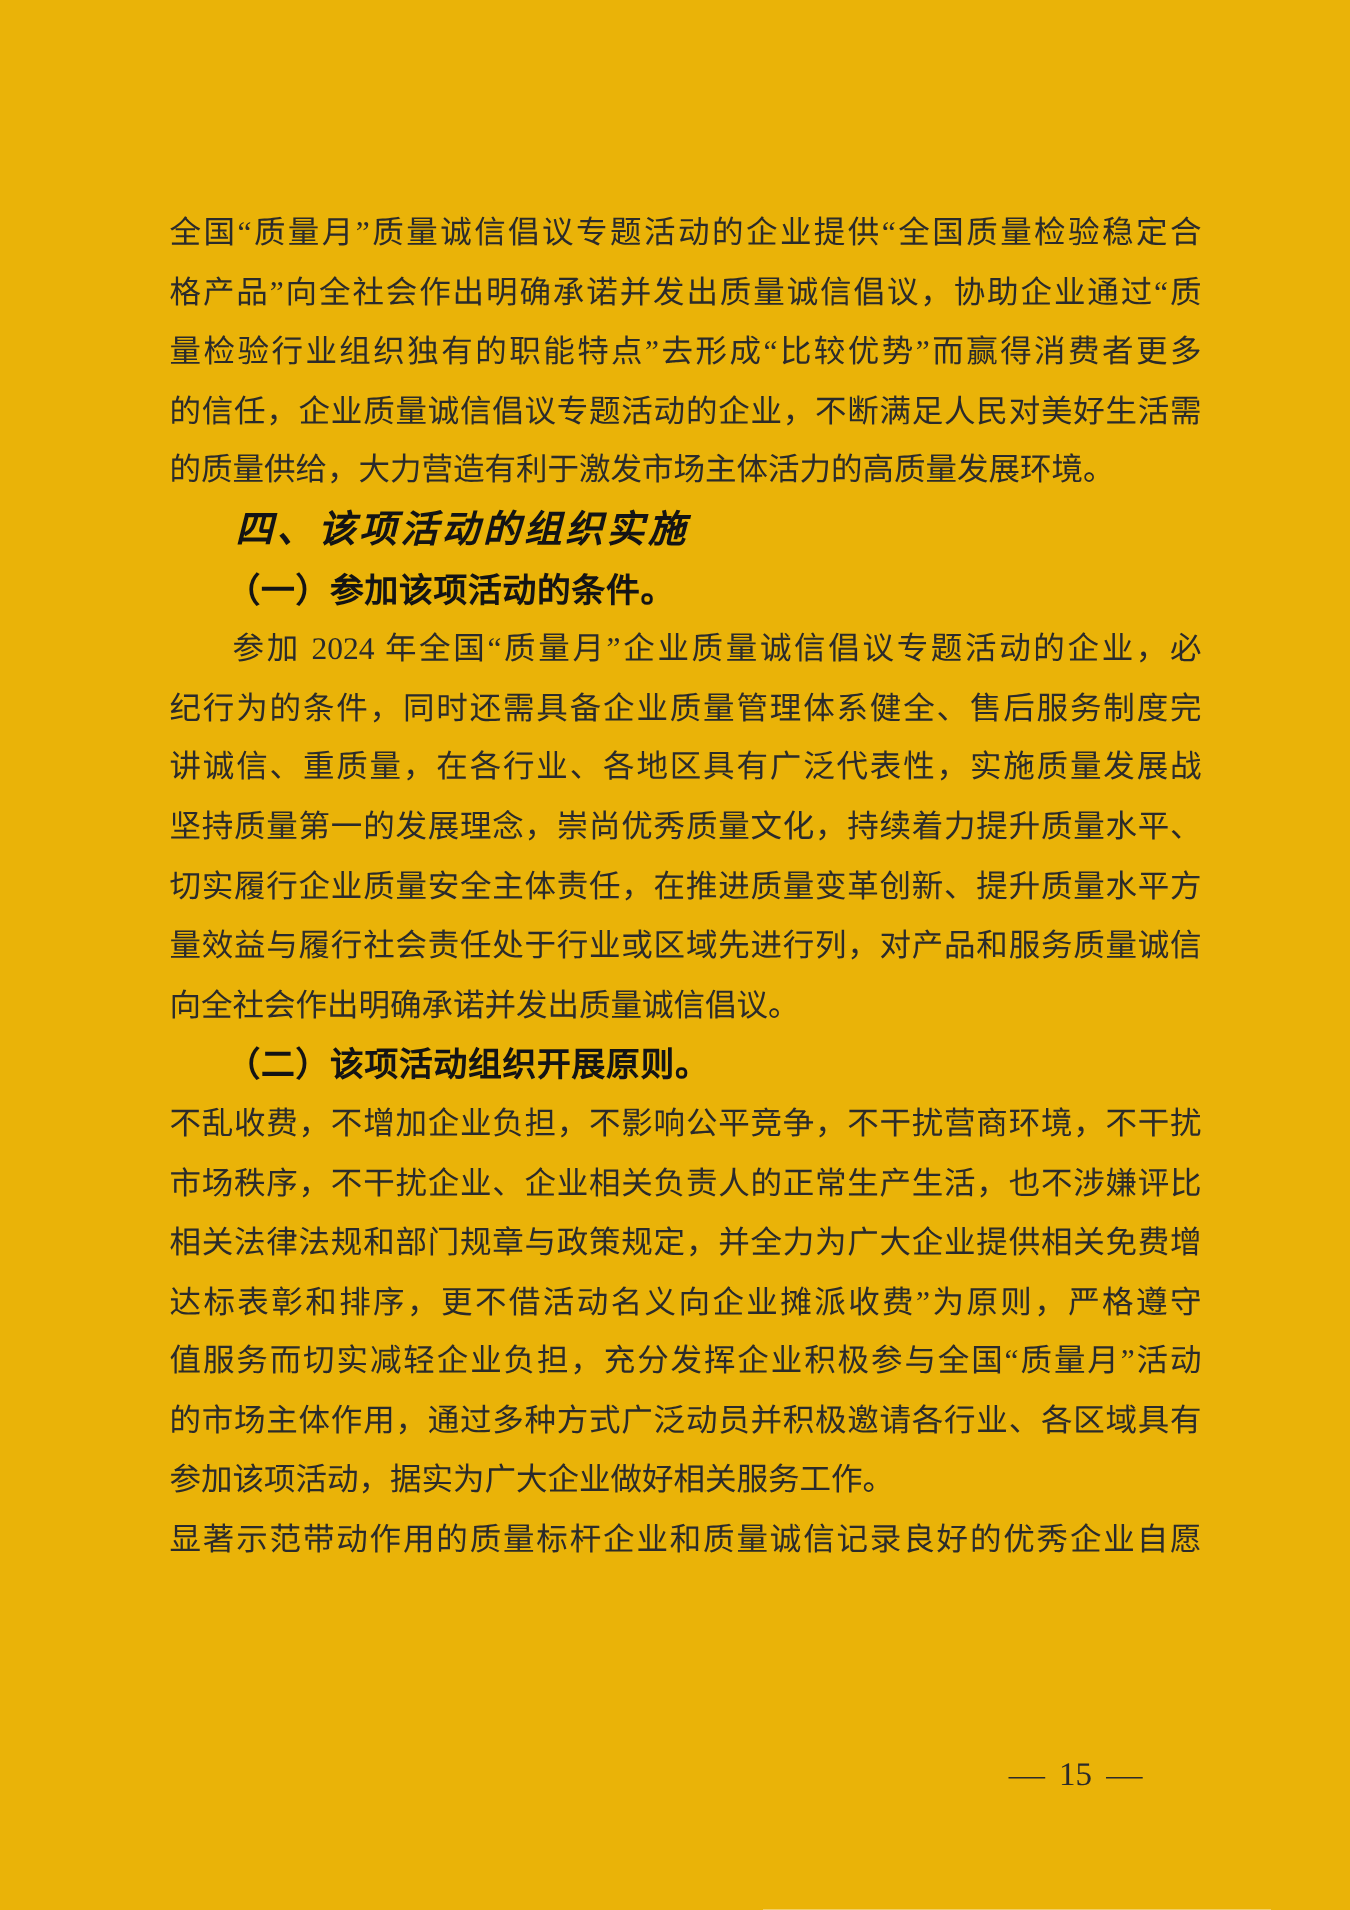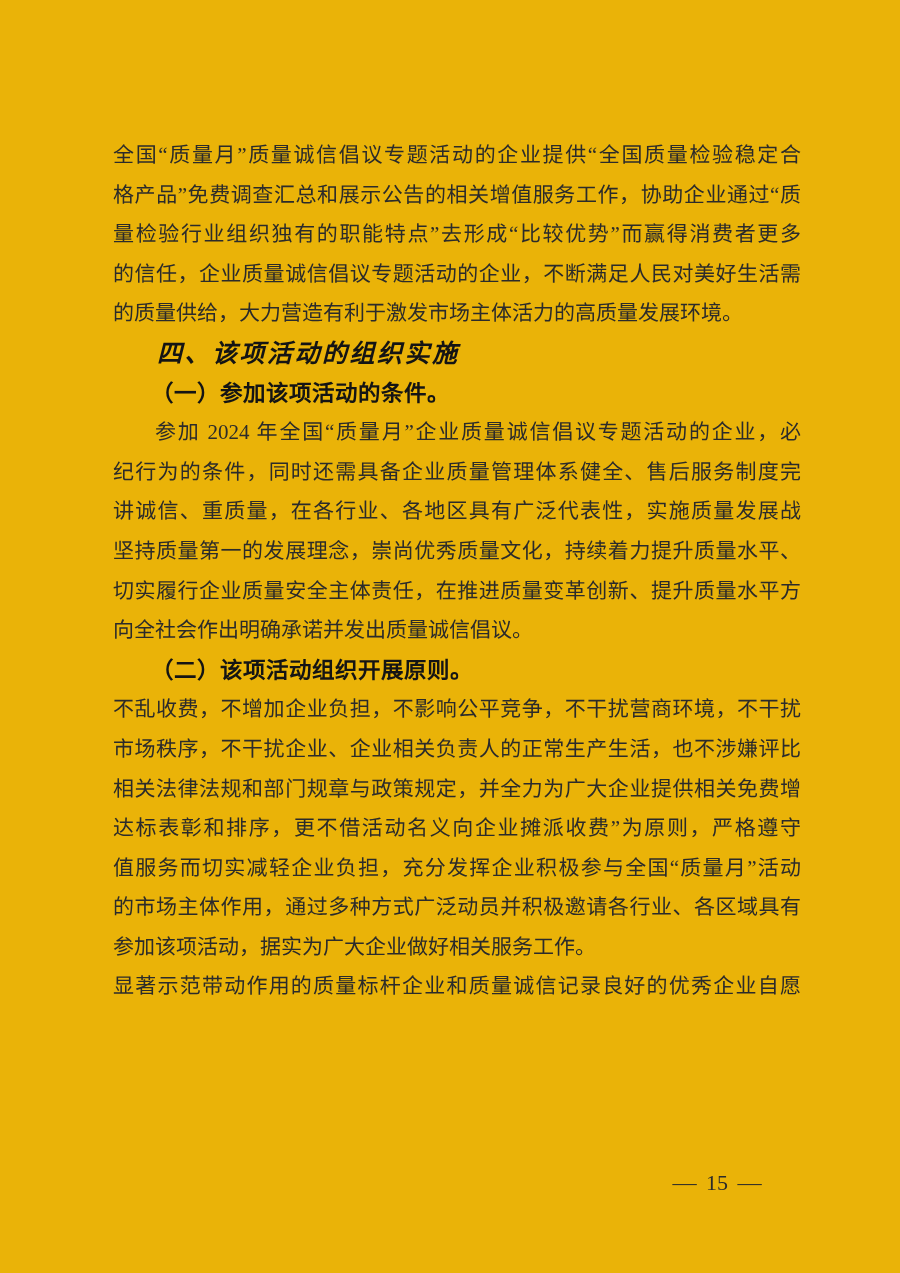--- a/index.html
+++ b/index.html
@@ -93,7 +93,7 @@
   <div class="content" id="doc-body">
       <div class="paragraph">
         <div class="line">全国“质量月”质量诚信倡议专题活动的企业提供“全国质量检验稳定合</div>
-        <div class="line">格产品”免费调查汇总和展示公告的相关增值服务工作，协助企业通过“质</div>
+        <div class="line">格产品”向全社会作出明确承诺并发出质量诚信倡议，协助企业通过“质</div>
         <div class="line">量检验行业组织独有的职能特点”去形成“比较优势”而赢得消费者更多</div>
         <div class="line">的信任，企业质量诚信倡议专题活动的企业，不断满足人民对美好生活需要</div>
         <div class="line last">的质量供给，大力营造有利于激发市场主体活力的高质量发展环境。</div>

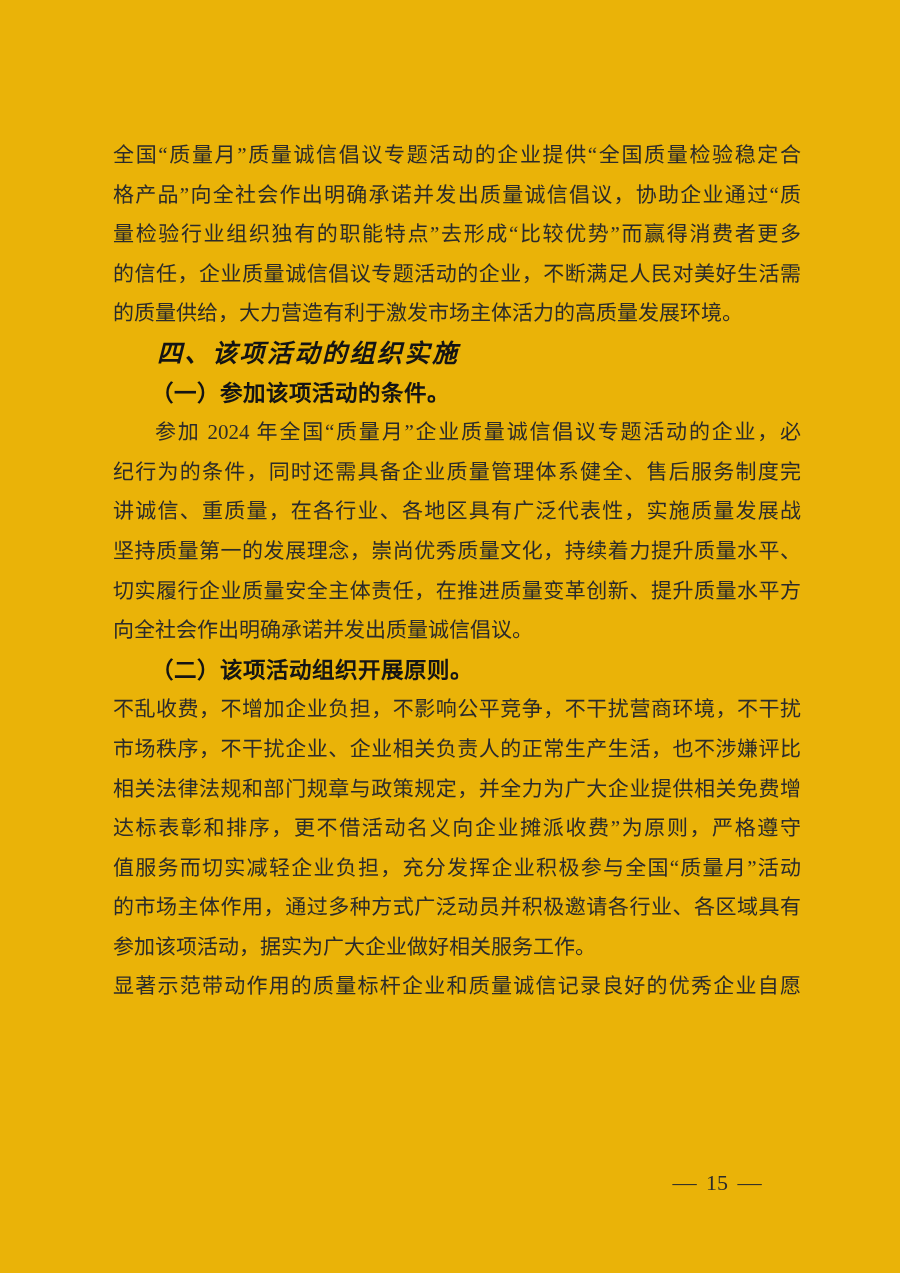--- a/index.html
+++ b/index.html
@@ -106,6 +106,7 @@
         <div class="line">讲诚信、重质量，在各行业、各地区具有广泛代表性，实施质量发展战略，</div>
         <div class="line">坚持质量第一的发展理念，崇尚优秀质量文化，持续着力提升质量水平、</div>
         <div class="line">切实履行企业质量安全主体责任，在推进质量变革创新、提升质量水平方</div>
+        <div class="line">量效益与履行社会责任处于行业或区域先进行列，对产品和服务质量诚信</div>
         <div class="line last">向全社会作出明确承诺并发出质量诚信倡议。</div>
       </div>
       <div class="heading2">（二）该项活动组织开展原则。</div>

